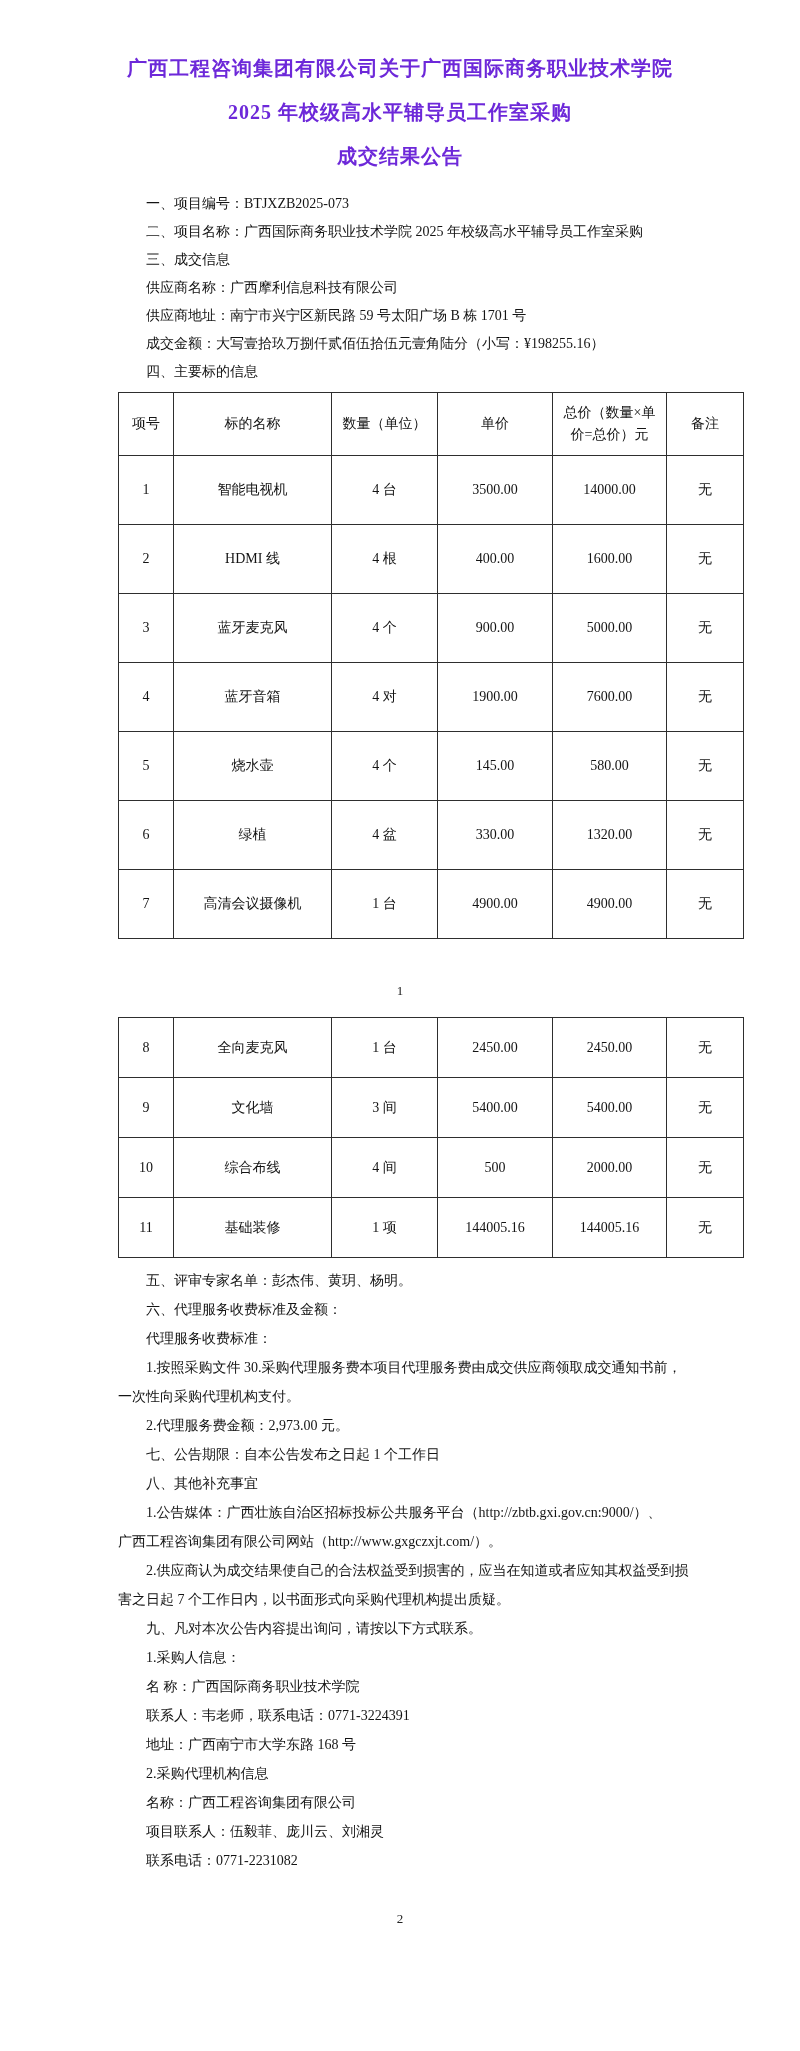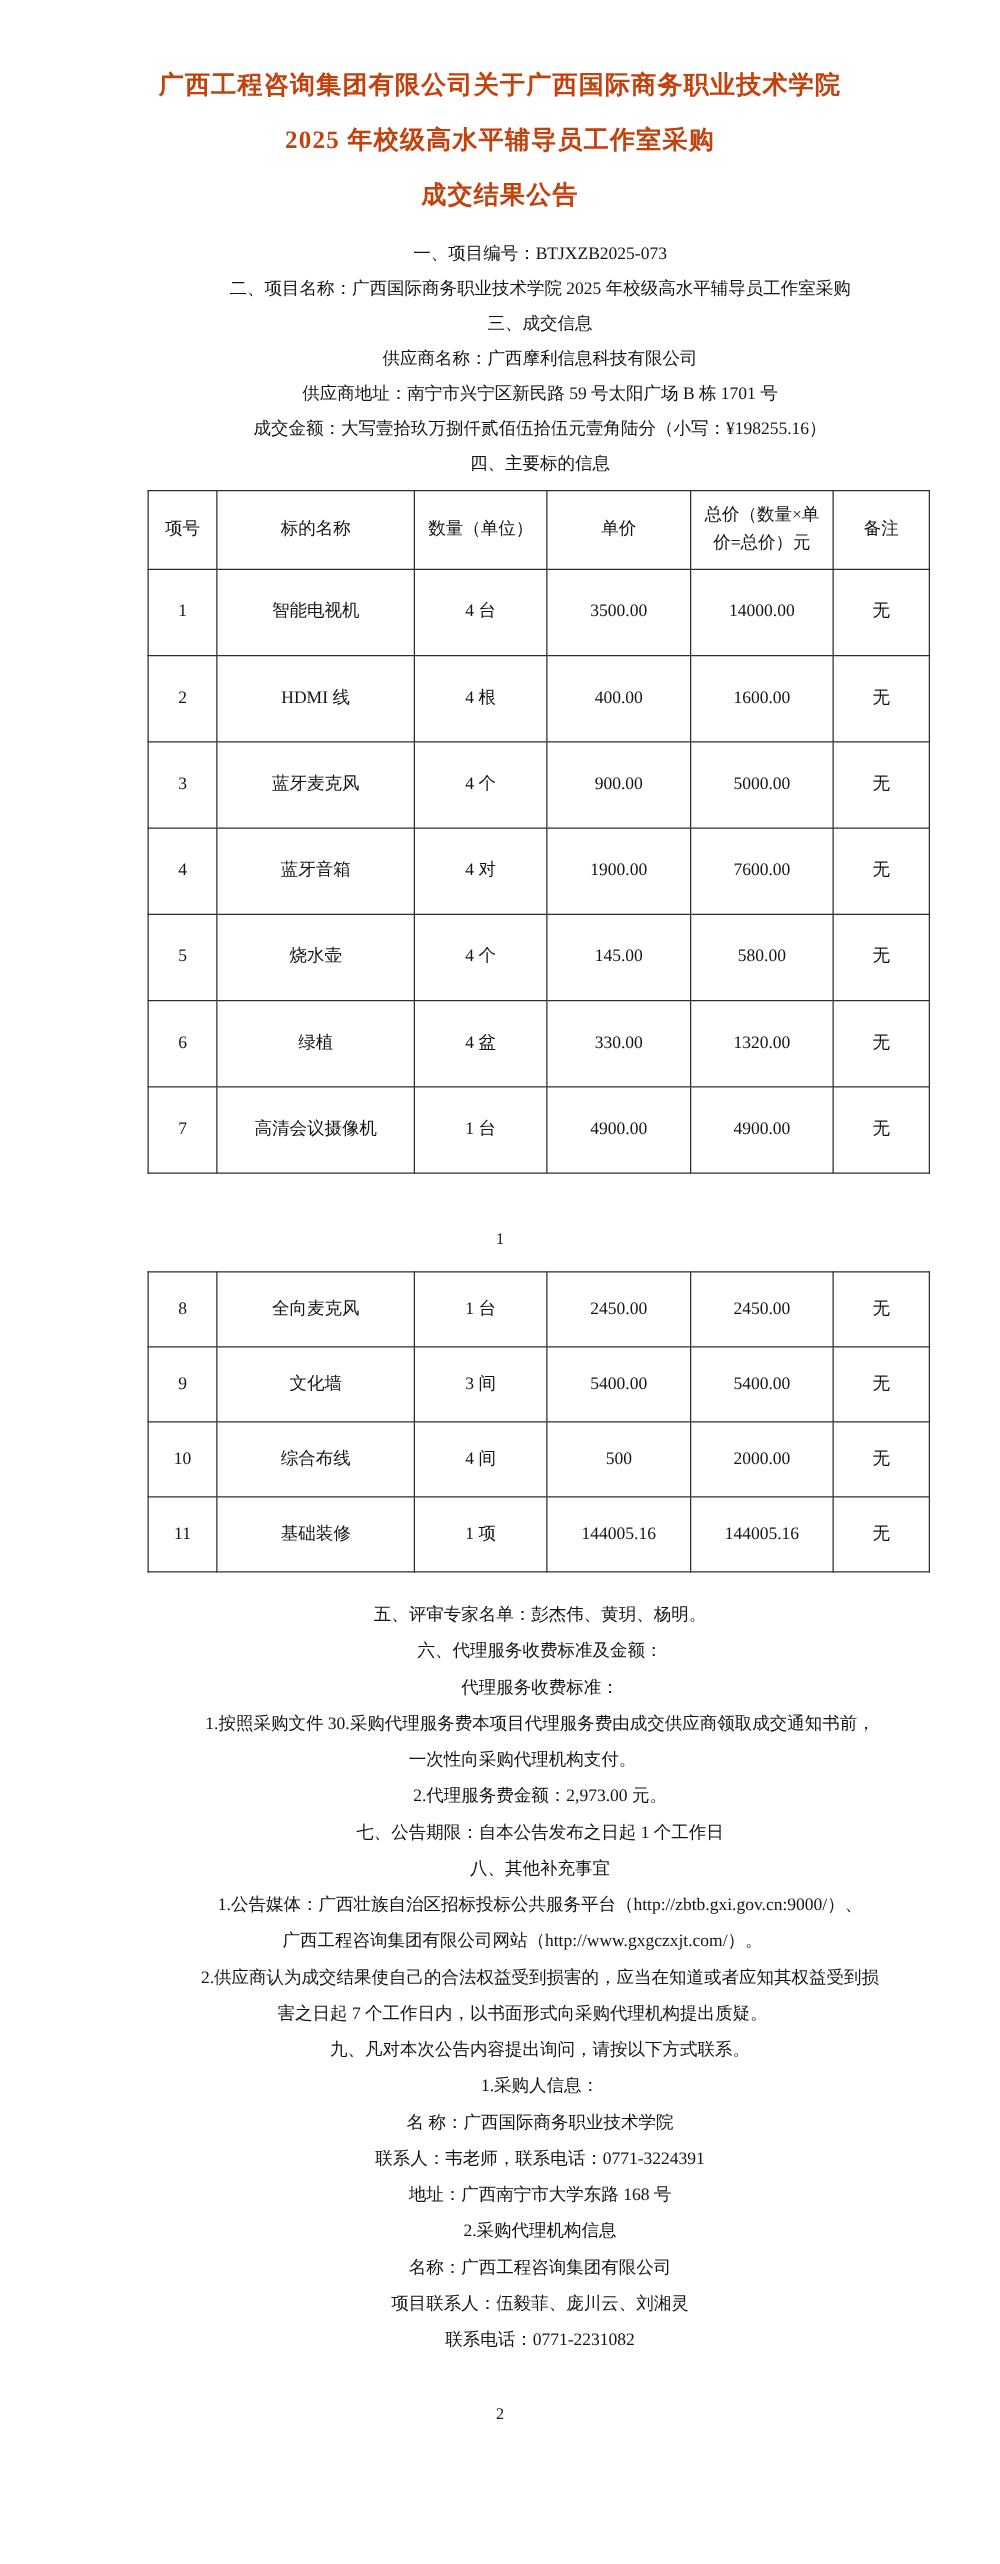--- a/index.html
+++ b/index.html
@@ -18,7 +18,7 @@
     text-align:center;
     font-weight:bold;
     font-size:20px;
-    color:#c2410c;
+    color:#6d28d9;
   }
   .title-block .t-line{
     line-height:44px;

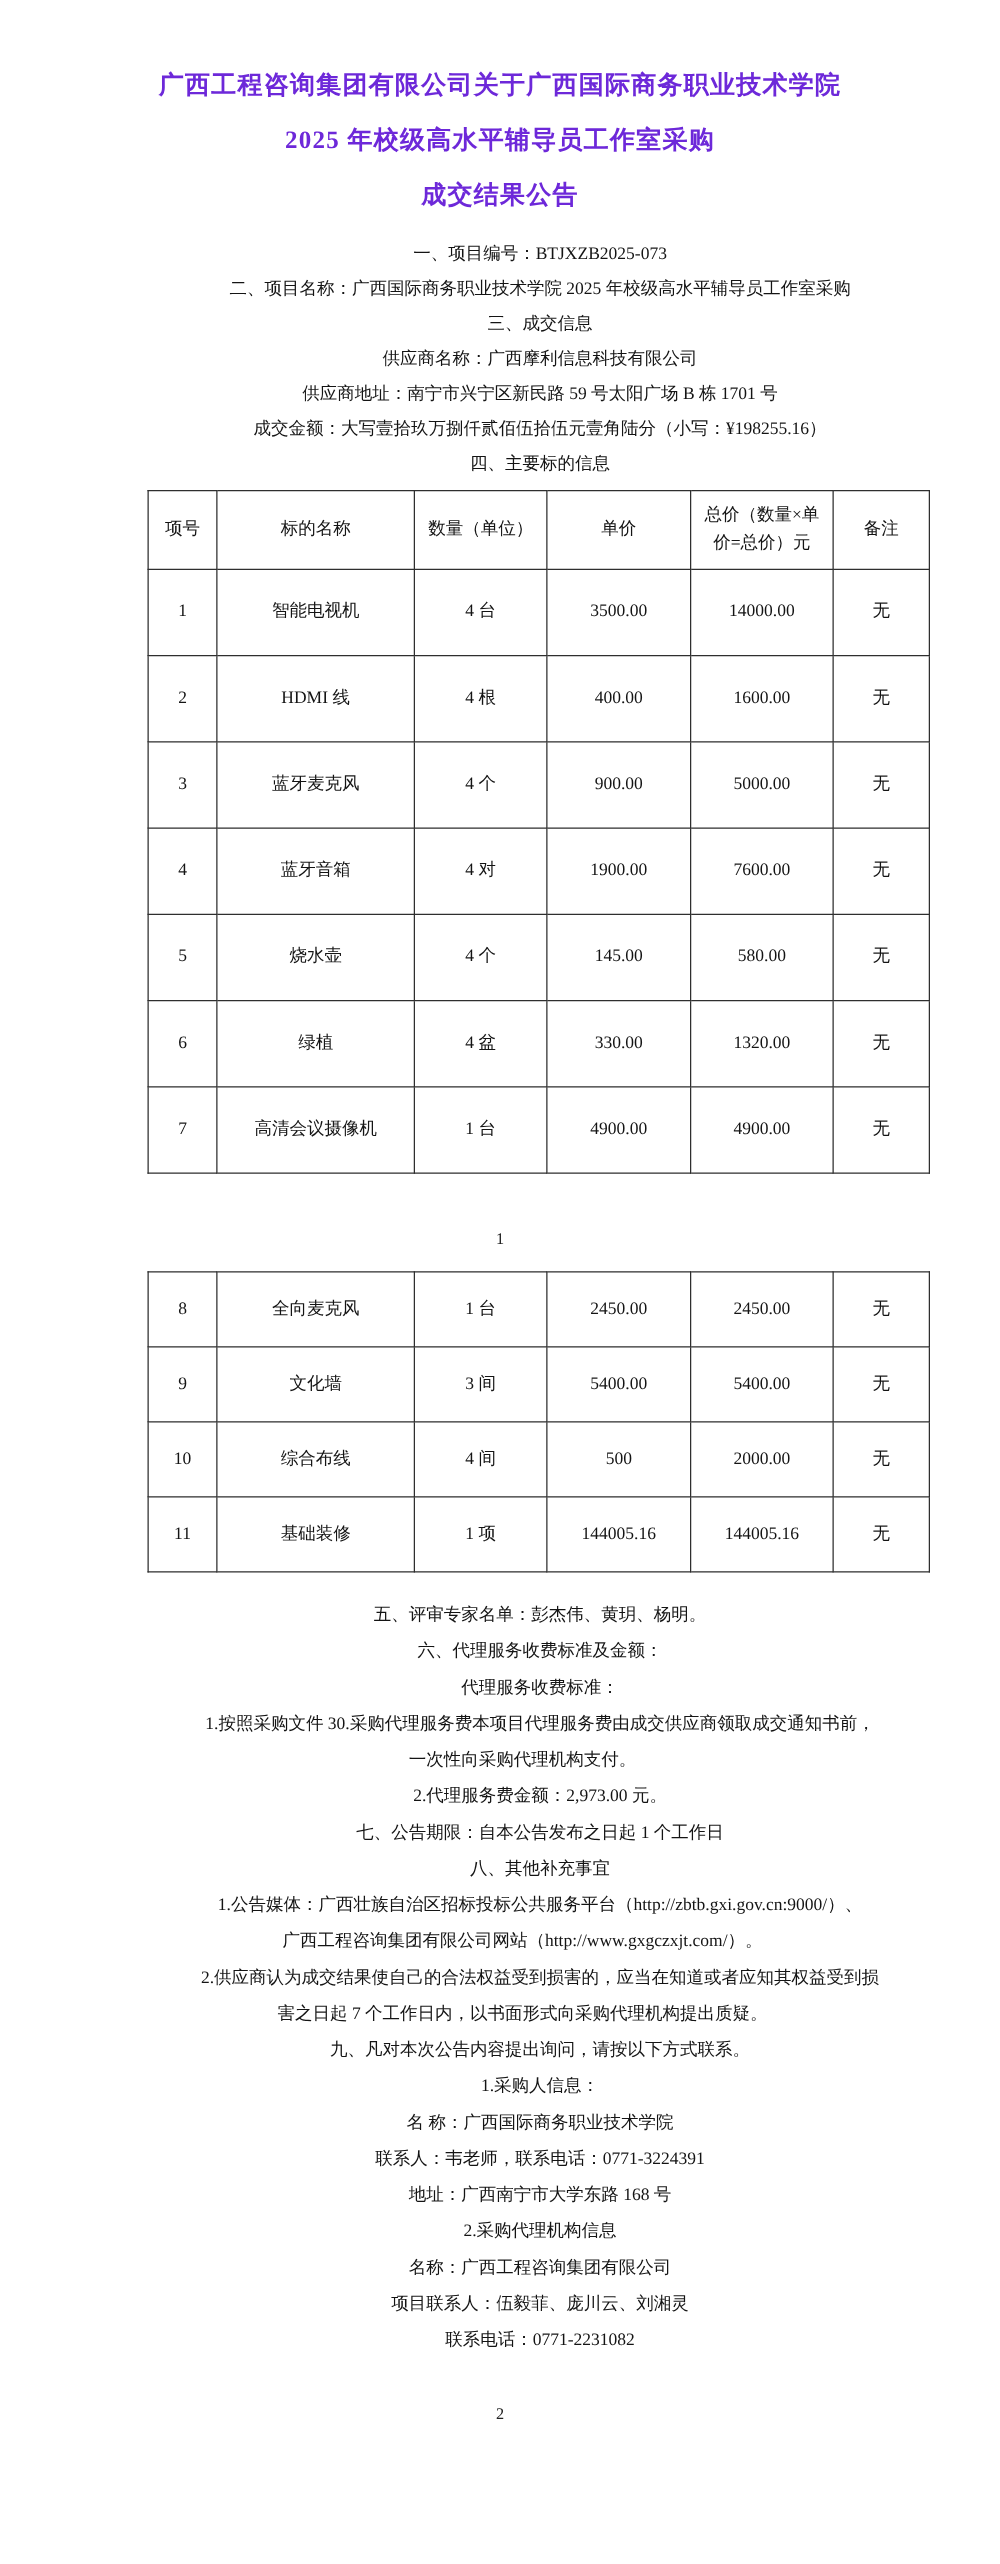--- a/index.html
+++ b/index.html
@@ -29,7 +29,6 @@
     width:600px;
     font-size:14px;
     color:#141414;
-    text-align:center;
   }
   .block-top{margin-top:12px;}
   .block-top p{margin:0;line-height:28px;}

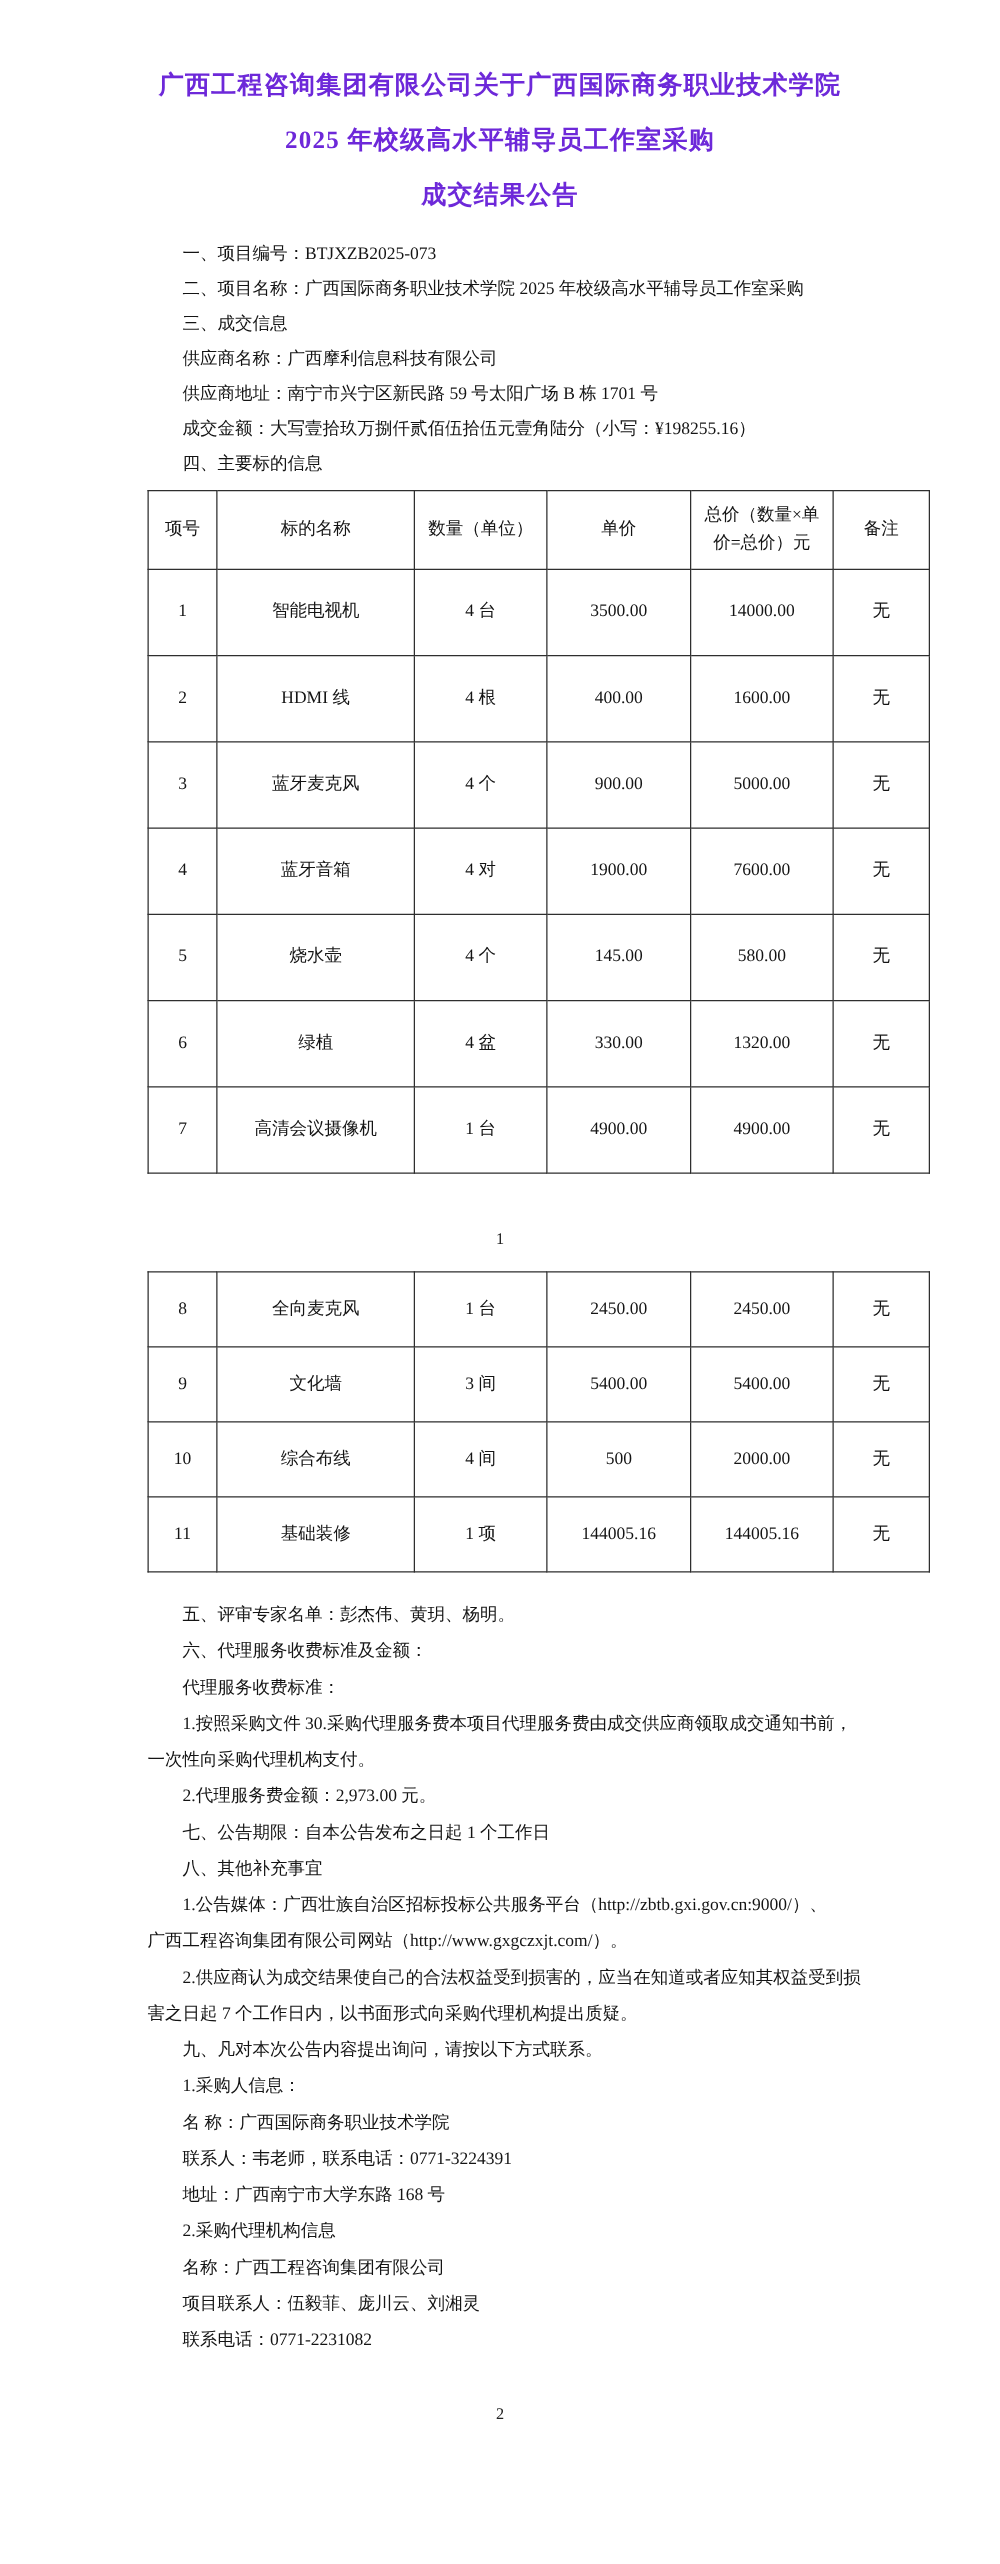--- a/index.html
+++ b/index.html
@@ -32,7 +32,7 @@
   }
   .block-top{margin-top:12px;}
   .block-top p{margin:0;line-height:28px;}
-  .block-bottom{margin-top:20px;}
+  .block-bottom{margin-top:8px;}
   .block-bottom p{margin:0;line-height:29px;}
   .text-block p.ind{text-indent:28px;}
   .goods-table{

